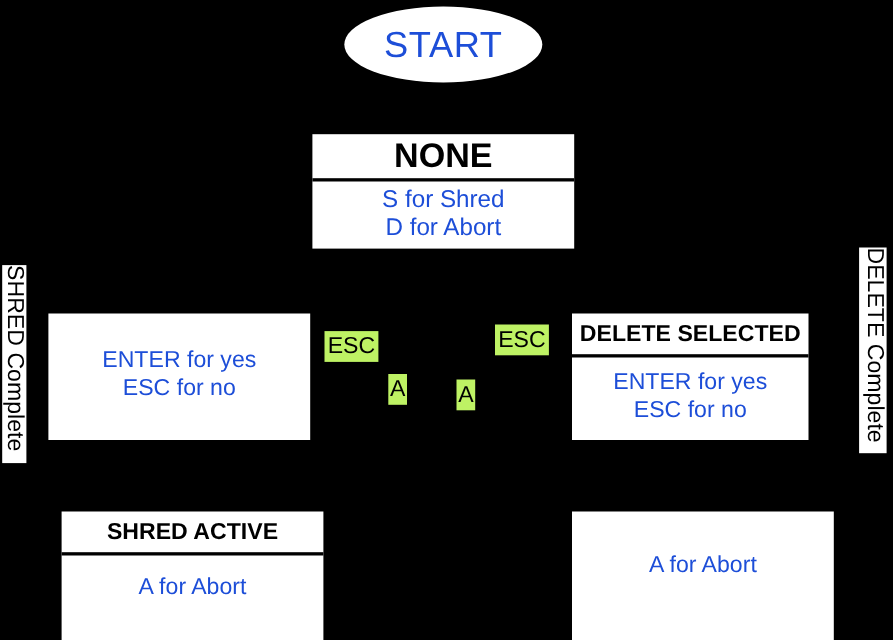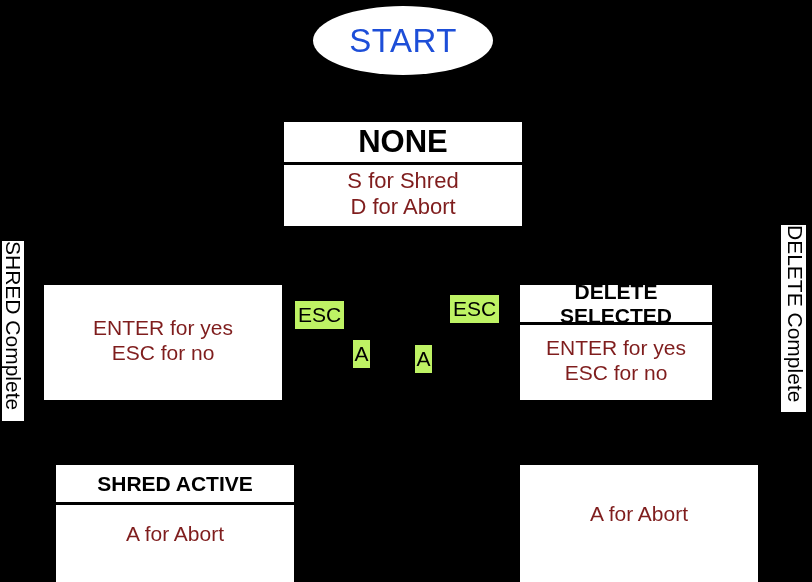--- a/index.html
+++ b/index.html
@@ -56,7 +56,7 @@
     justify-content: center;
   }
   .state-body {
-    color: #7f1d1d;
+    color: #1d4ed8;
     text-align: center;
     flex: 1 1 auto;
     display: flex;

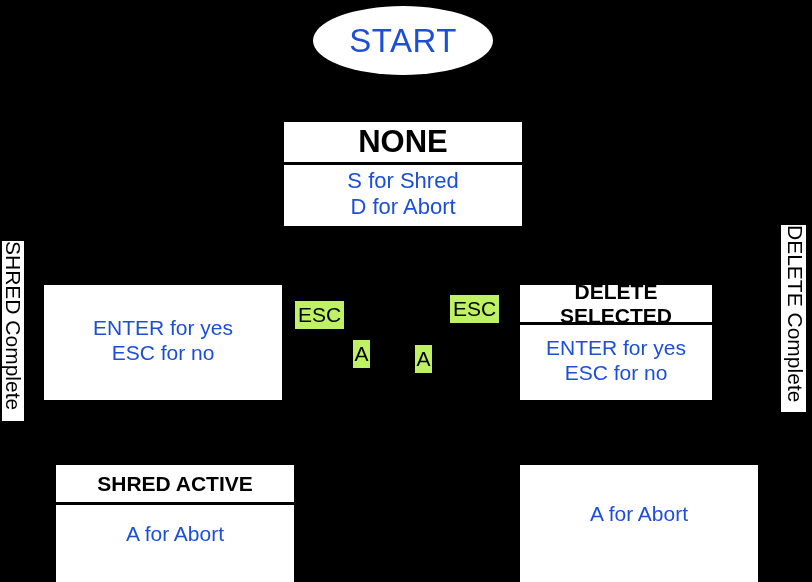--- a/index.html
+++ b/index.html
@@ -81,7 +81,7 @@
   #node-shred-selected .state-body { font-size: 21px; padding-bottom: 4px; }
 
   
-  #node-delete-selected { left: 520px; top: 285px; width: 192px; height: 115px; }
+  #node-delete-selected { left: 520px; top: 285px; width: 215px; height: 115px; }
   #node-delete-selected .state-title { height: 40px; font-size: 21px; }
   #node-delete-selected .state-body { font-size: 21px; padding-bottom: 4px; }
 

